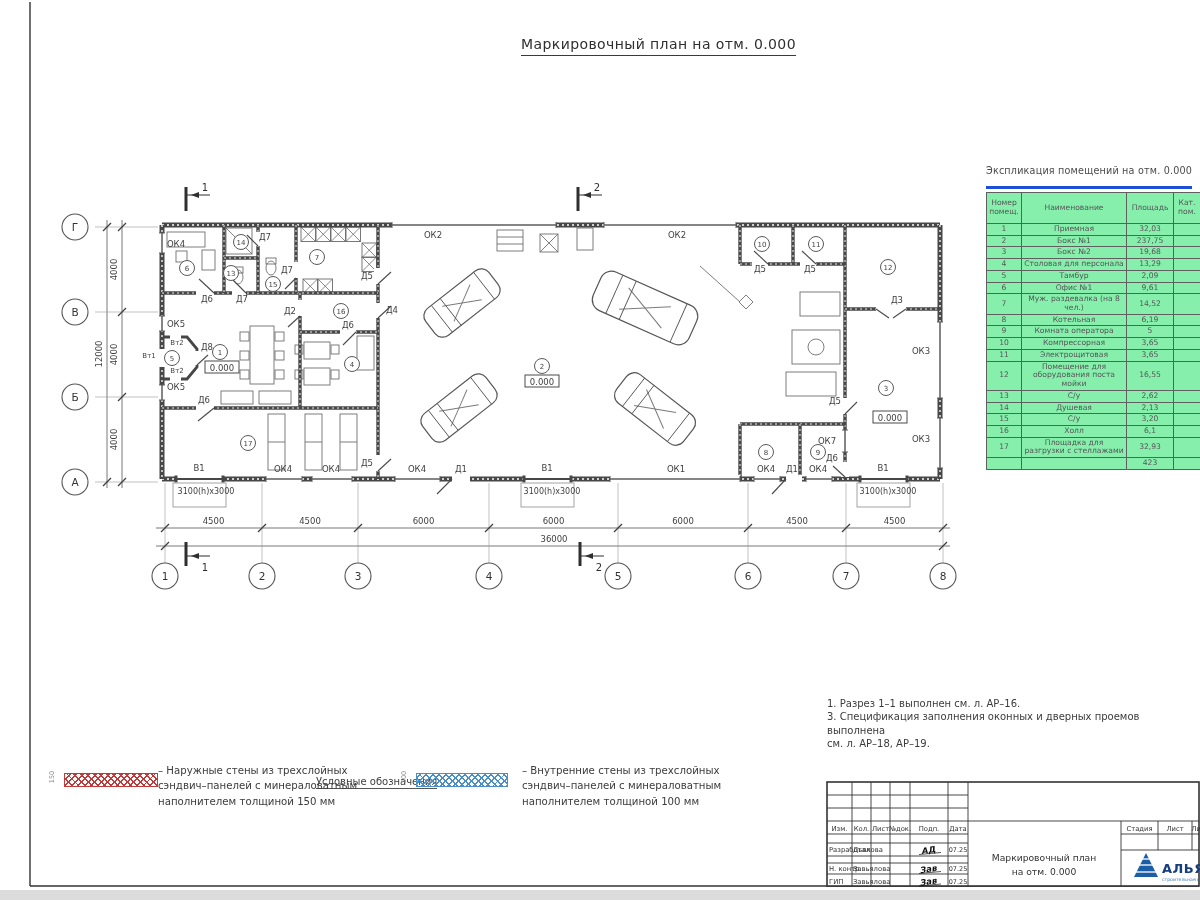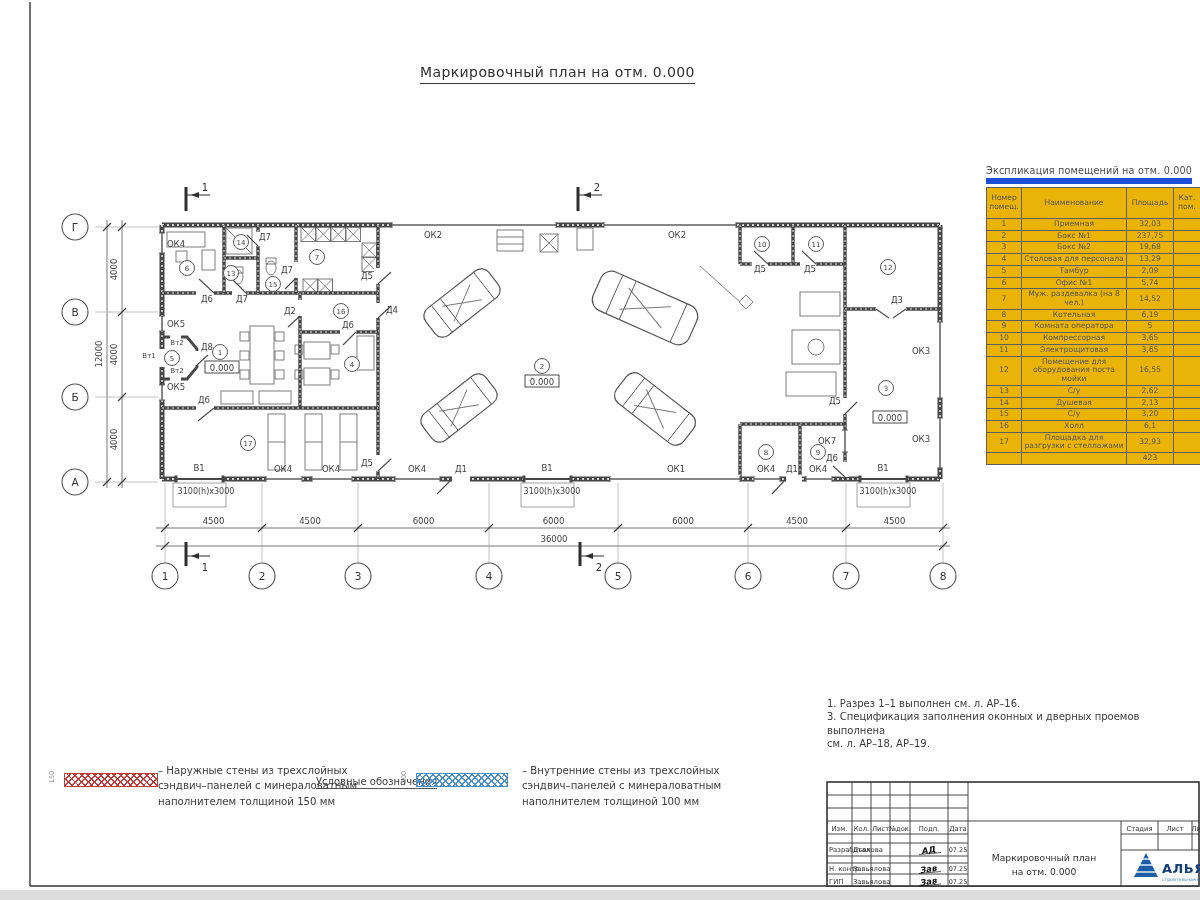--- a/index.html
+++ b/index.html
@@ -526,7 +526,7 @@
     </g>
   </svg>
 
-<div id="drawing-title" class="abs ovl" style="left:420px;top:36px;width:360px;text-align:left;font-size:14px;color:#2f2f2f;margin-top:28px;">
+<div id="drawing-title" class="abs ovl" style="left:436px;top:36px;width:360px;text-align:right;font-size:14px;color:#2f2f2f;">
   <span>Маркировочный план на отм. 0.000</span>
 </div>
 

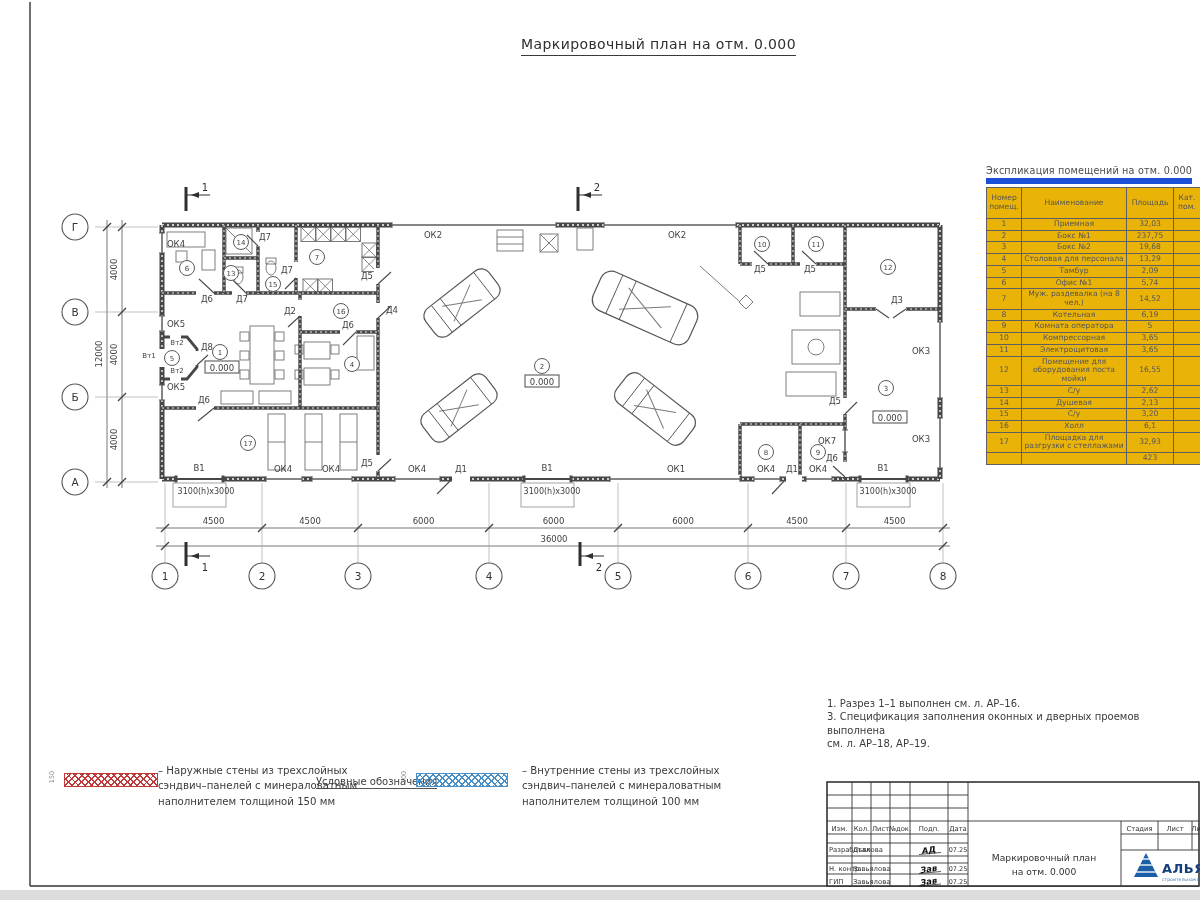--- a/index.html
+++ b/index.html
@@ -9,8 +9,8 @@
   svg{position:absolute;left:0;top:0;z-index:0;}
   .ovl{z-index:2;}
   #drawing-title span{border-bottom:1.3px solid #3a3a3a;padding-bottom:3px;letter-spacing:.4px;}
-  #expl-title{font-size:9.6px;letter-spacing:.2px;border-bottom:6px solid #1d4ed8;
-              display:inline-block;padding-bottom:2px;margin-bottom:3px;white-space:nowrap;color:#4a4a4a;}
+  #expl-title{font-size:9.6px;letter-spacing:.2px;border-bottom:3px solid #1d4ed8;
+              display:inline-block;padding-bottom:10px;margin-bottom:3px;white-space:nowrap;color:#4a4a4a;}
   #expl-tbl{border-collapse:collapse;width:202px;table-layout:fixed;background:#eab308;}
   #expl-tbl th,#expl-tbl td{border:1px solid #5f5f5f;font-weight:normal;font-size:7.6px;
               color:#565656;padding:1px 2px;text-align:center;vertical-align:middle;line-height:1.15;}

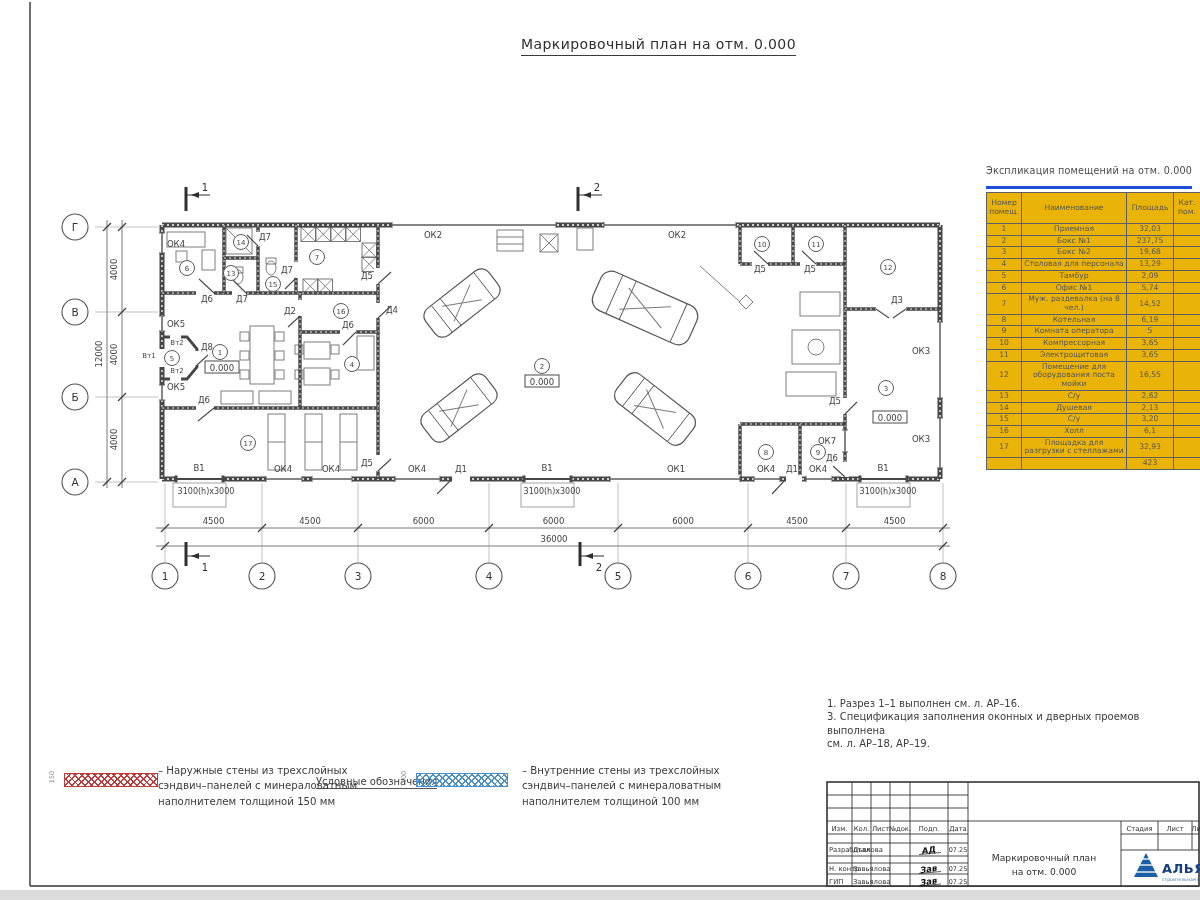--- a/index.html
+++ b/index.html
@@ -11,7 +11,7 @@
   #drawing-title span{border-bottom:1.3px solid #3a3a3a;padding-bottom:3px;letter-spacing:.4px;}
   #expl-title{font-size:9.6px;letter-spacing:.2px;border-bottom:3px solid #1d4ed8;
               display:inline-block;padding-bottom:10px;margin-bottom:3px;white-space:nowrap;color:#4a4a4a;}
-  #expl-tbl{border-collapse:collapse;width:202px;table-layout:fixed;background:#eab308;}
+  #expl-tbl{border-collapse:collapse;width:202px;table-layout:fixed;background:#86efac;}
   #expl-tbl th,#expl-tbl td{border:1px solid #5f5f5f;font-weight:normal;font-size:7.6px;
               color:#565656;padding:1px 2px;text-align:center;vertical-align:middle;line-height:1.15;}
   #expl-tbl td.nm{text-align:center;}

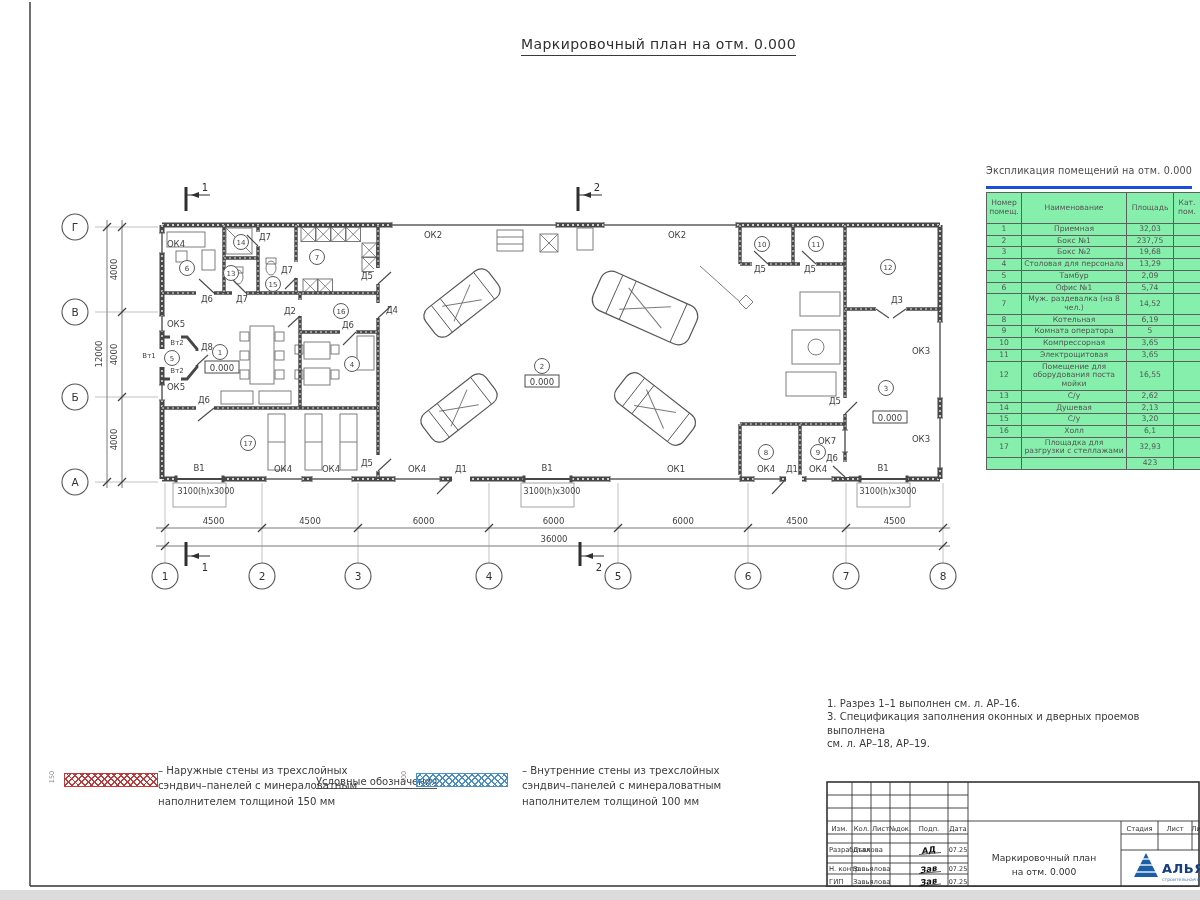--- a/index.html
+++ b/index.html
@@ -577,7 +577,7 @@
         <tr>
           <td>6</td>
           <td class="nm">Офис №1</td>
-          <td>5,74</td>
+          <td>9,61</td>
           <td></td>
         </tr>
         <tr>

